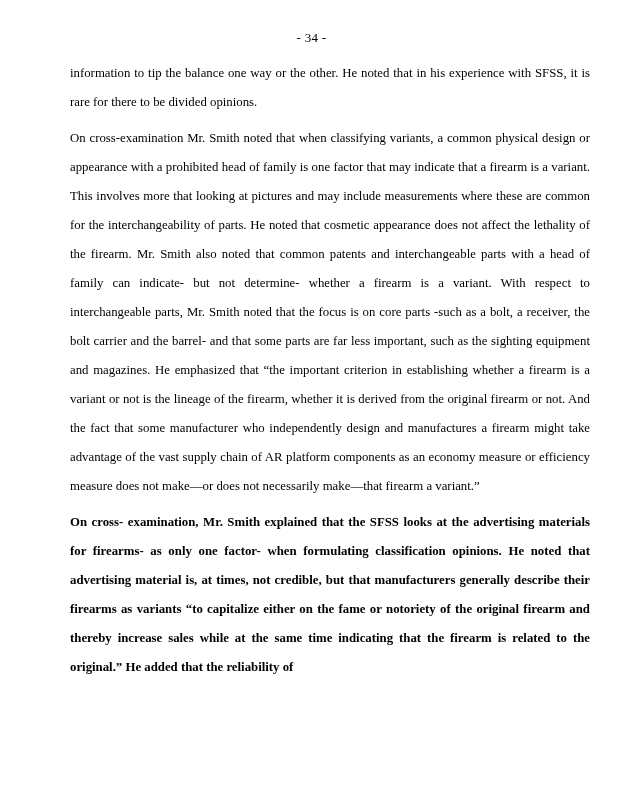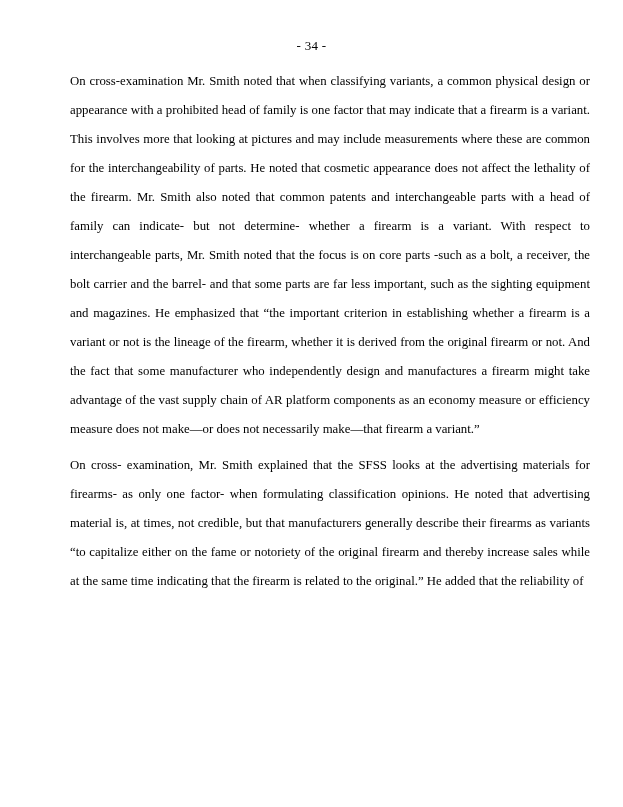--- a/index.html
+++ b/index.html
@@ -20,7 +20,7 @@
     height: 807px;
     box-sizing: border-box;
     background: #ffffff;
-    padding-top: 38px;
+    padding-top: 30px;
   }
   .page-number {
     text-align: center;

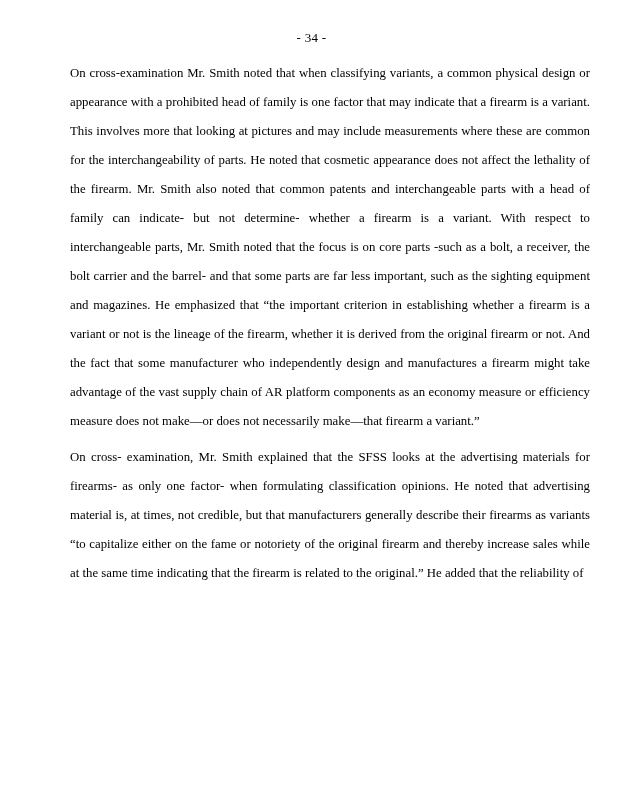--- a/index.html
+++ b/index.html
@@ -49,6 +49,7 @@
 <div class="page">
   <div class="page-number">- 34 -</div>
   <div class="content">
+    <p class="para">information to tip the balance one way or the other. He noted that in his experience with SFSS, it is rare for there to be divided opinions.</p>
     <p class="para">On cross-examination Mr. Smith noted that when classifying variants, a common physical design or appearance with a prohibited head of family is one factor that may indicate that a firearm is a variant. This involves more that looking at pictures and may include measurements where these are common for the interchangeability of parts. He noted that cosmetic appearance does not affect the lethality of the firearm. Mr. Smith also noted that common patents and interchangeable parts with a head of family can indicate- but not determine- whether a firearm is a variant. With respect to interchangeable parts, Mr. Smith noted that the focus is on core parts -such as a bolt, a receiver, the bolt carrier and the barrel- and that some parts are far less important, such as the sighting equipment and magazines. He emphasized that “the important criterion in establishing whether a firearm is a variant or not is the lineage of the firearm, whether it is derived from the original firearm or not. And the fact that some manufacturer who independently design and manufactures a firearm might take advantage of the vast supply chain of AR platform components as an economy measure or efficiency measure does not make—or does not necessarily make—that firearm a variant.”</p>
     <p class="para">On cross- examination, Mr. Smith explained that the SFSS looks at the advertising materials for firearms- as only one factor- when formulating classification opinions. He noted that advertising material is, at times, not credible, but that manufacturers generally describe their firearms as variants “to capitalize either on the fame or notoriety of the original firearm and thereby increase sales while at the same time indicating that the firearm is related to the original.” He added that the reliability of</p>
   </div>

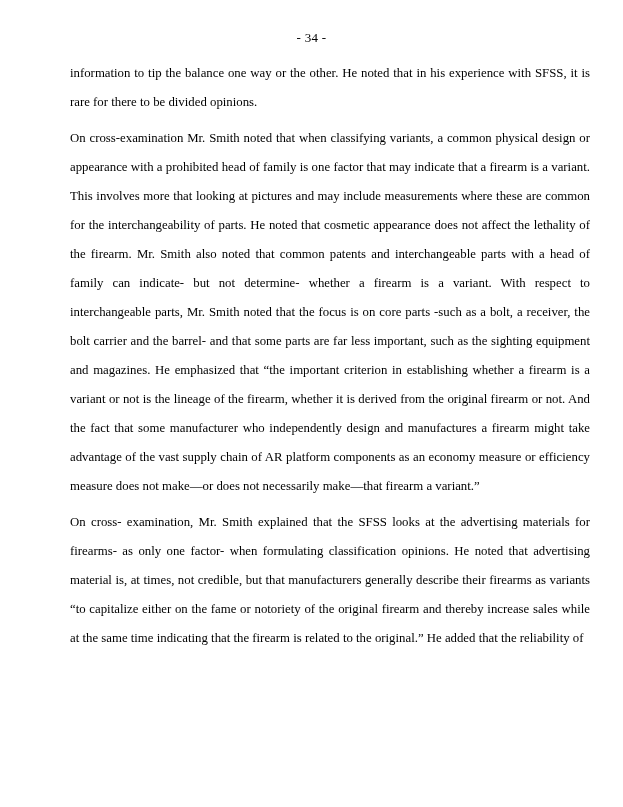--- a/index.html
+++ b/index.html
@@ -41,6 +41,7 @@
   }
   .para:last-child {
     margin-bottom: 0;
+    font-weight: bold;
   }
 </style>
 </head>

